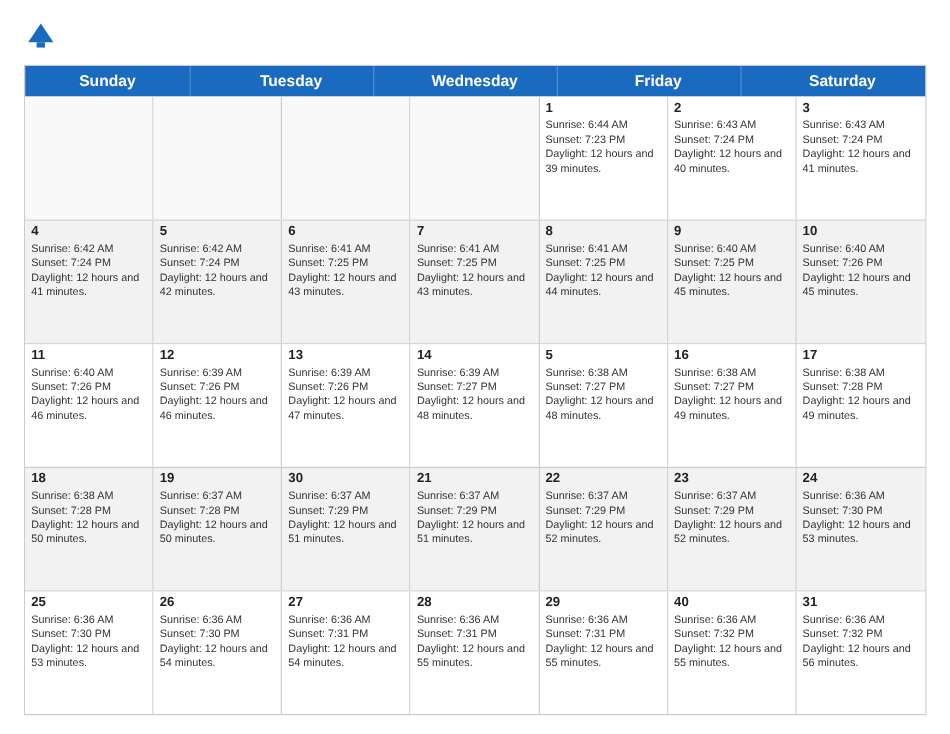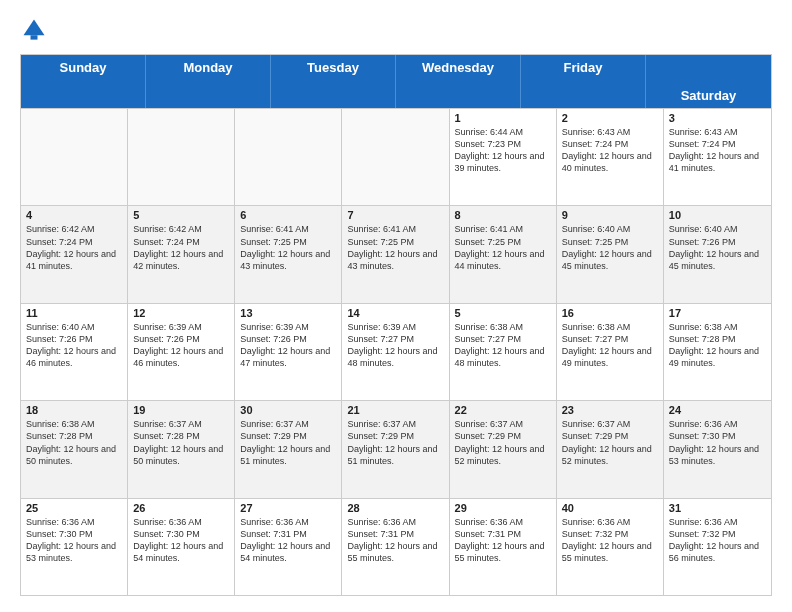--- a/index.html
+++ b/index.html
@@ -60,8 +60,9 @@
     }
     .cal-header-row {
       display: grid;
-      grid-template-columns: repeat(6, 1fr);
+      grid-template-columns: repeat(5, 1fr);
       background: #1a6bbf;
+      gap: 15px;
     }
     .cal-header-cell {
       color: #fff;

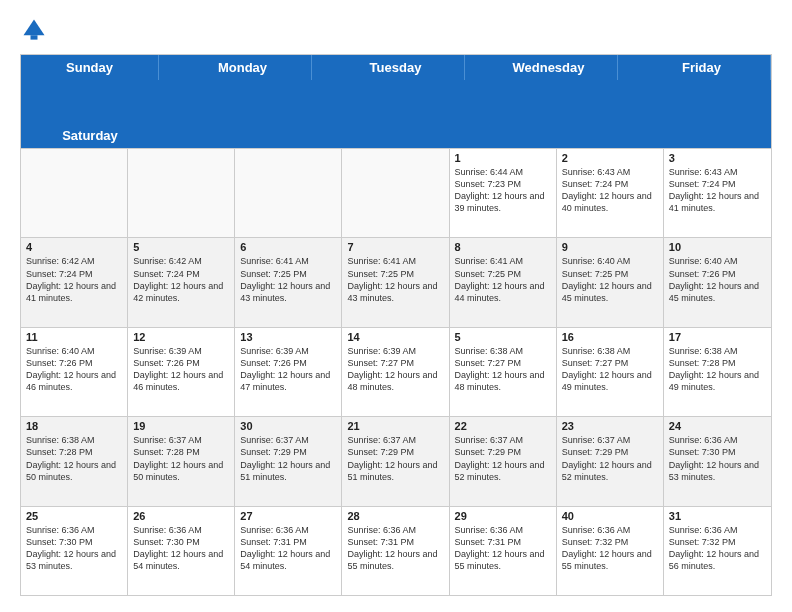--- a/index.html
+++ b/index.html
@@ -138,7 +138,6 @@
   <div class="calendar">
     <div class="cal-header-row">
     <div class="cal-header-cell">Sunday</div>
-        <div class="cal-header-cell">Monday</div>
         <div class="cal-header-cell">Tuesday</div>
         <div class="cal-header-cell">Wednesday</div>
         <div class="cal-header-cell">Friday</div>

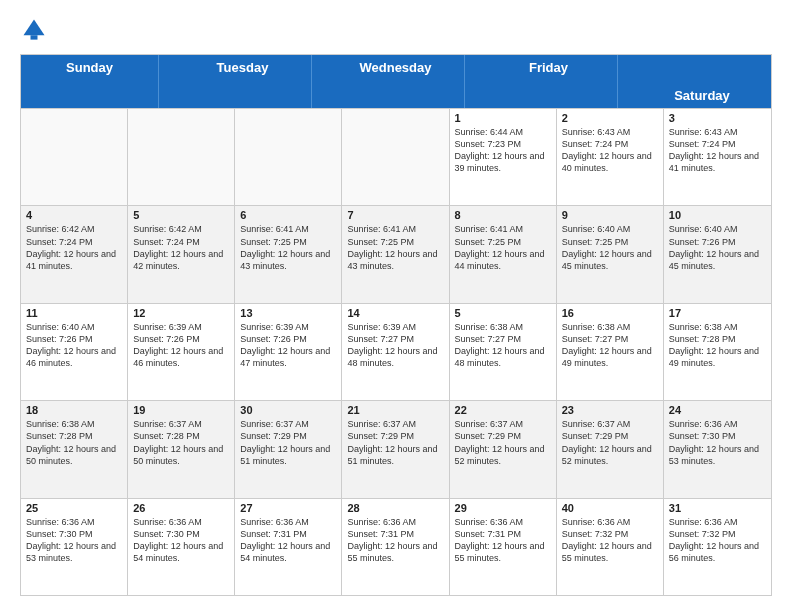--- a/index.html
+++ b/index.html
@@ -72,7 +72,7 @@
       text-align: center;
       border-right: 1px solid #4a8fd4;
     }
-    .cal-header-cell:last-child { border-right: none; margin-top: 28px; }
+    .cal-header-cell:last-child { border-right: none; }
     .cal-body {
       flex: 1;
       display: flex;

